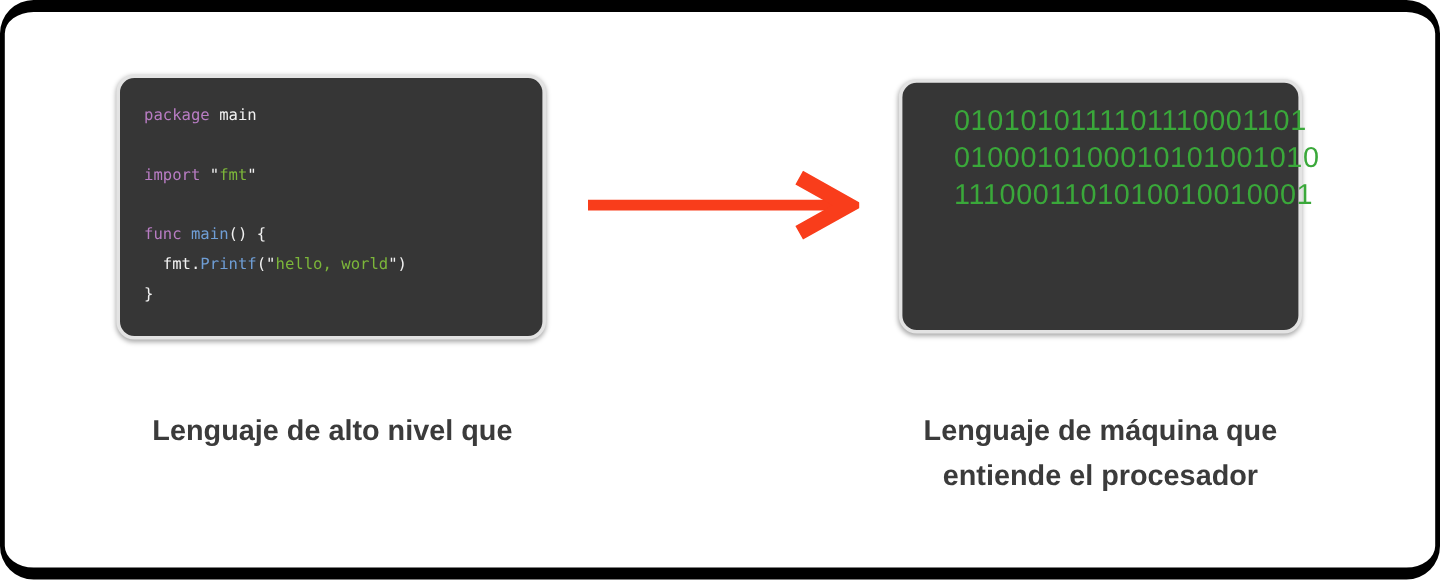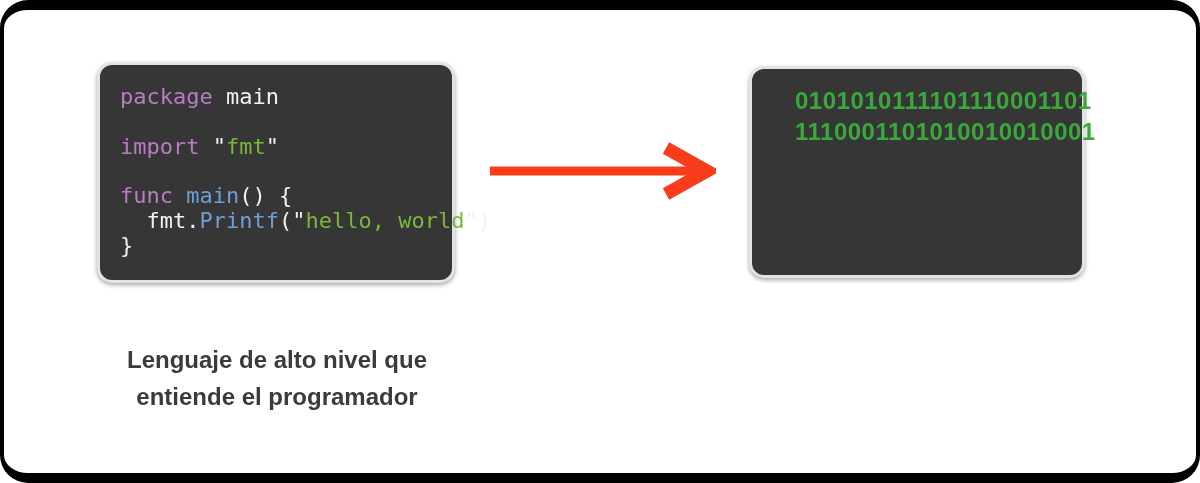--- a/index.html
+++ b/index.html
@@ -34,7 +34,7 @@
   .code {
     margin: 0; padding: 20px 0 0 20px;
     font-family: "DejaVu Sans Mono", "Liberation Mono", monospace;
-    font-size: 22px; line-height: 24.8px;
+    font-size: 13px; line-height: 24.8px;
     color: var(--tok-plain, #f1f1f1);
     white-space: pre;
   }

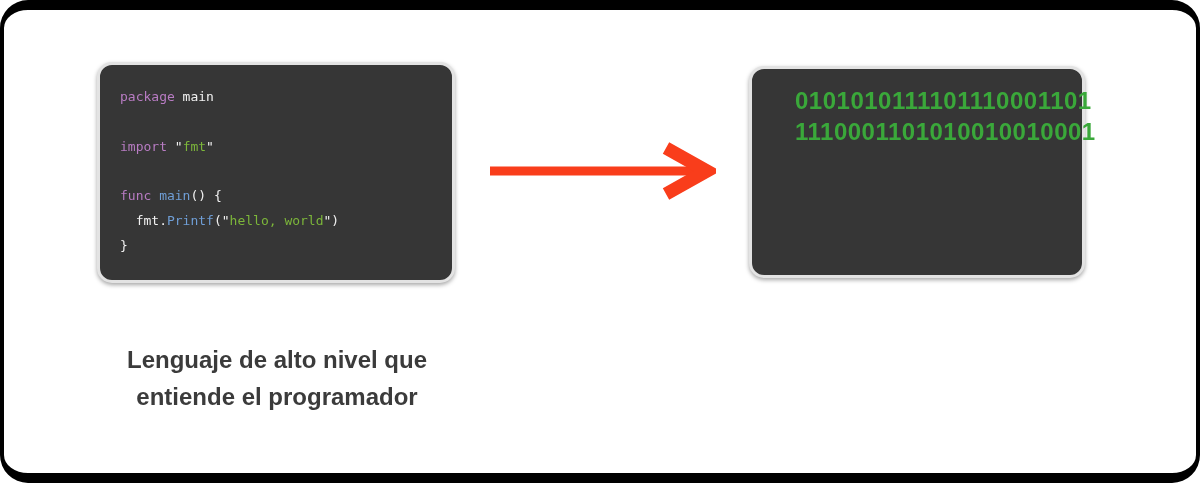--- a/index.html
+++ b/index.html
@@ -42,7 +42,7 @@
   .binary-lines {
     padding-top: 16px;
     text-align: center;
-    font-weight: bold;
+    font-weight: normal;
     font-size: 24px; line-height: 31px;
     letter-spacing: 0.5px;
     color: var(--binary, #3aa83a);

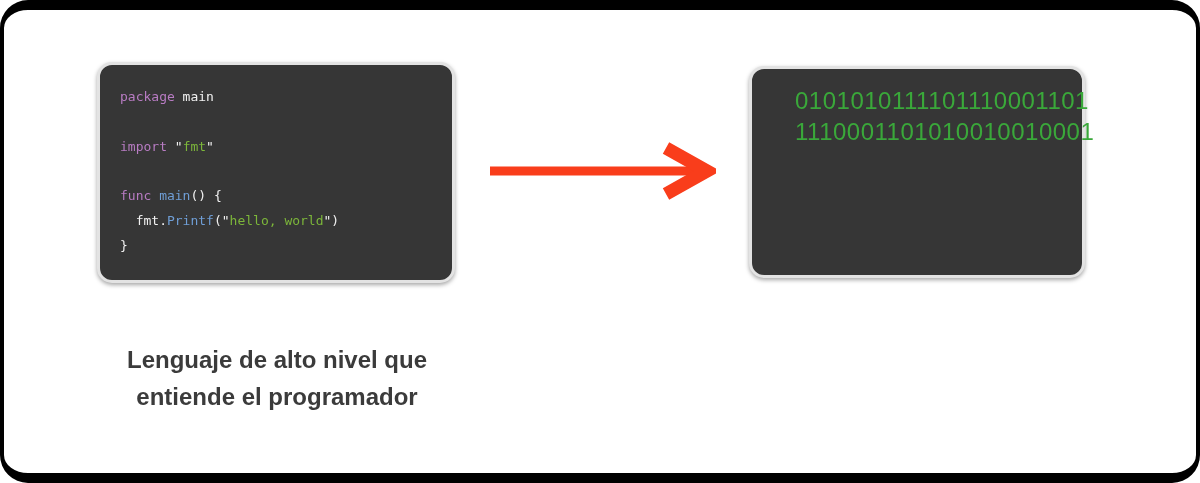--- a/index.html
+++ b/index.html
@@ -81,6 +81,7 @@
   <div class="panel binary-panel">
     <div class="binary-lines" id="binary">
         <div>0101010111101110001101</div>
+        <div>0100010100010101001010</div>
         <div>1110001101010010010001</div>
       </div>
   </div>

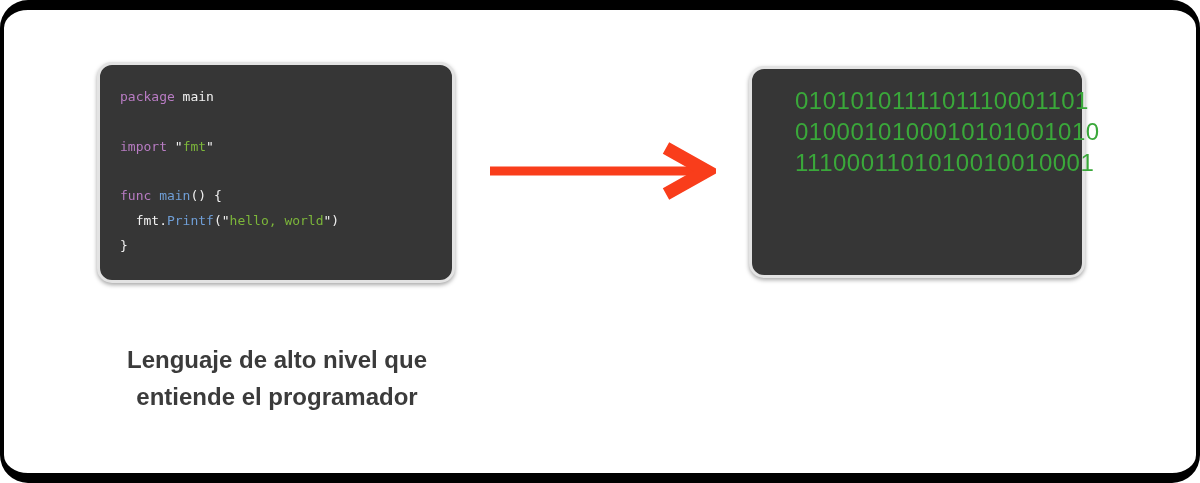--- a/index.html
+++ b/index.html
@@ -91,6 +91,10 @@
     <div>entiende el programador</div>
   </div>
 
+  <div class="caption caption-right">
+    <div>Lenguaje de máquina que</div>
+    <div>entiende el procesador</div>
+  </div>
 </div>
 
 </body></html>

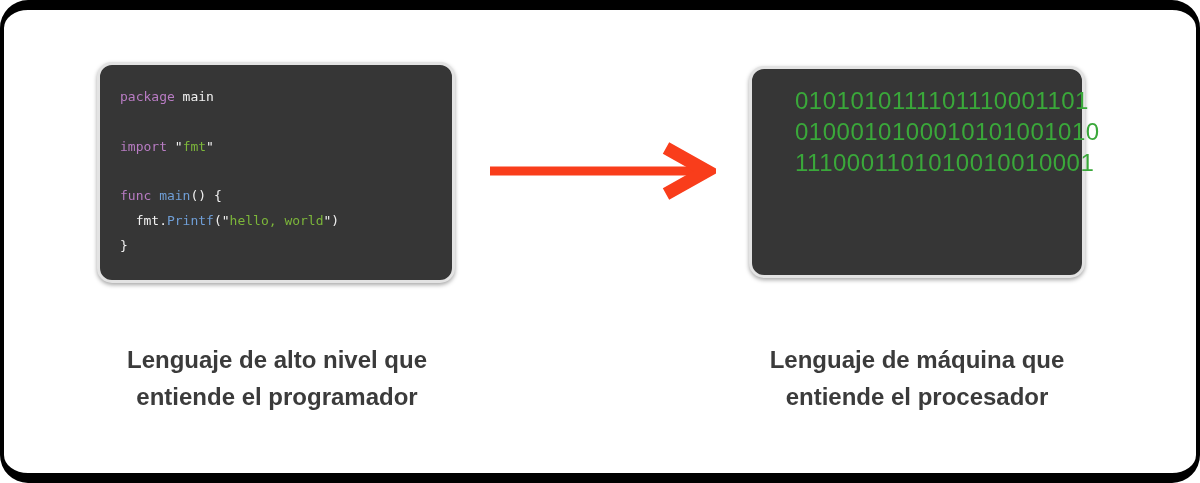--- a/index.html
+++ b/index.html
@@ -88,7 +88,6 @@
 
   <div class="caption caption-left">
     <div>Lenguaje de alto nivel que</div>
-    <div>entiende el programador</div>
   </div>
 
   <div class="caption caption-right">

